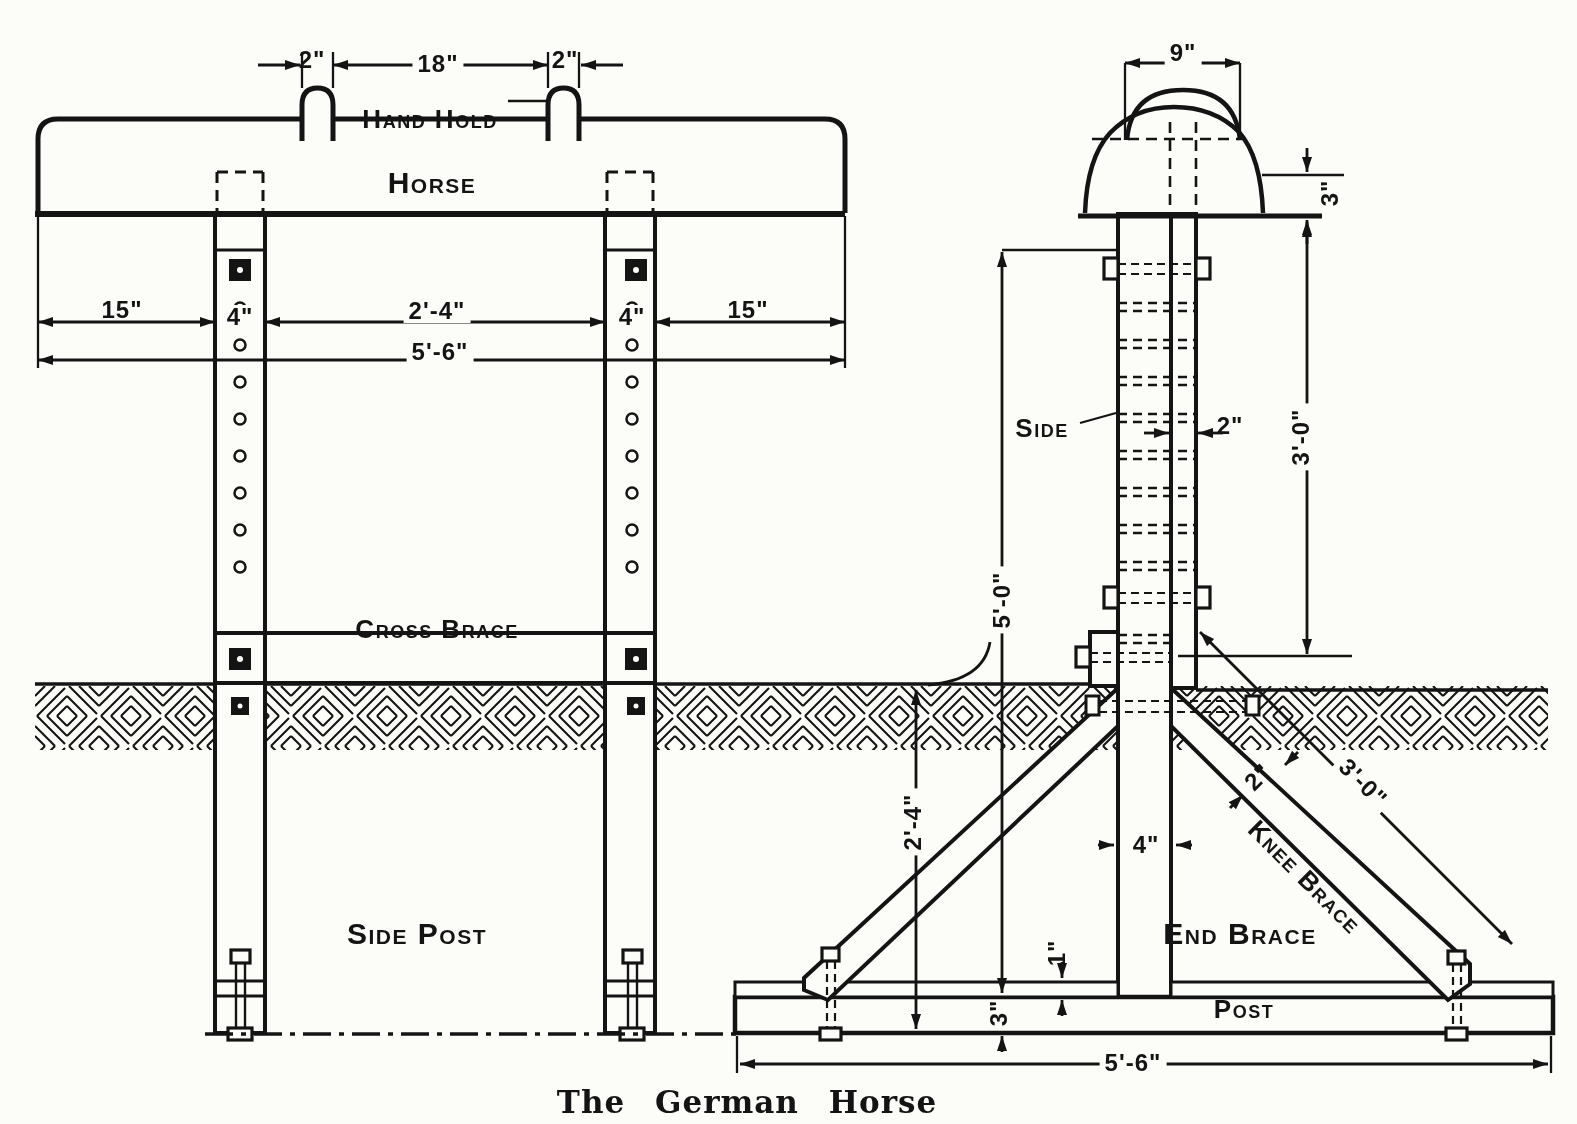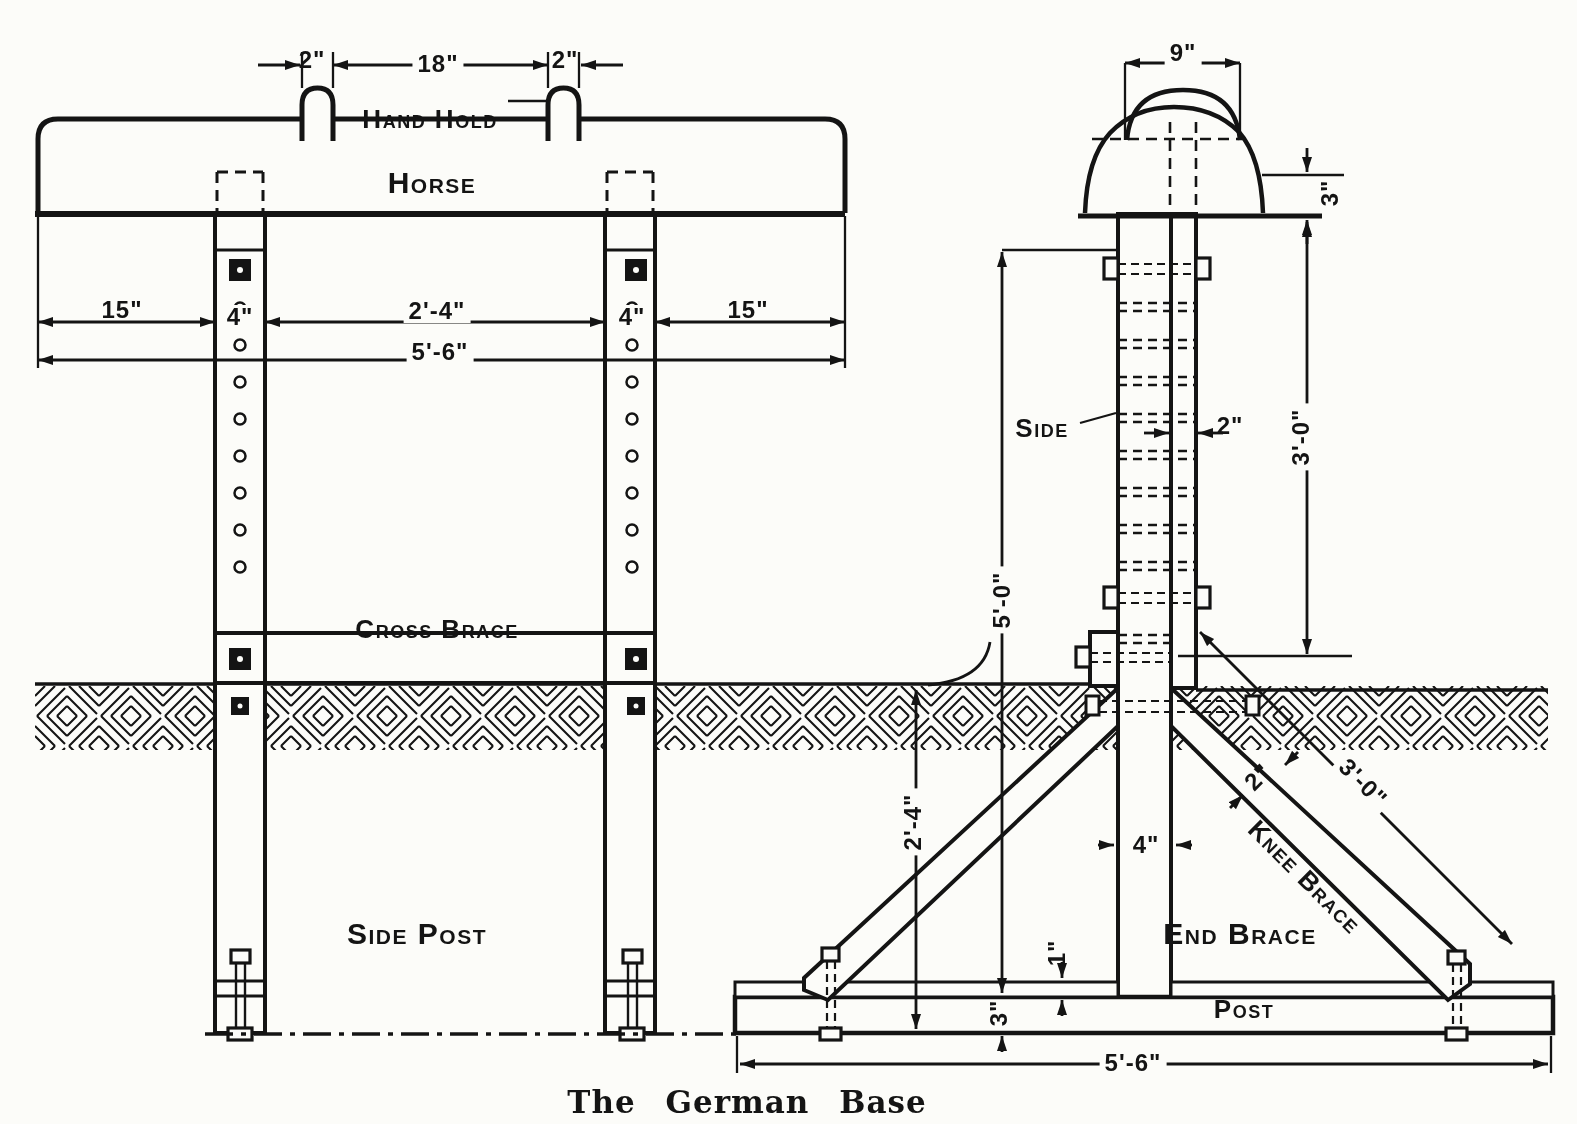--- a/index.html
+++ b/index.html
@@ -310,7 +310,7 @@
 <div class="dim r90" style="left:999px;top:1013px">3"</div>
 <div class="dim bg" style="left:1133px;top:1063px">5'-6"</div>
 
-<div class="caption" style="left:747px;top:1102px">The German Base</div>
+<div class="caption" style="left:747px;top:1102px">The German Horse</div>
 
 </div>
 

